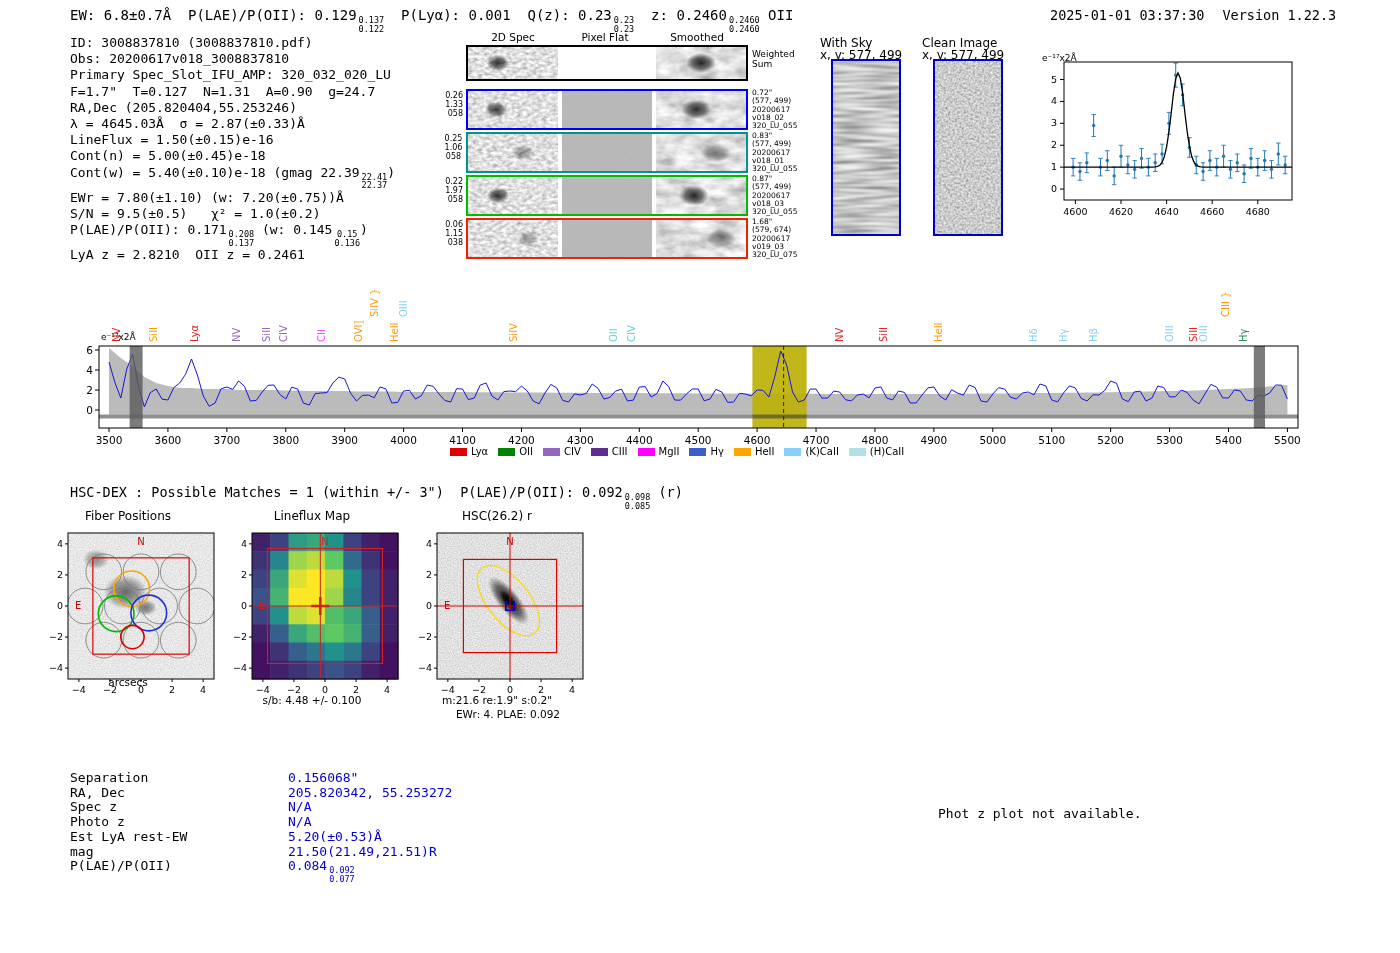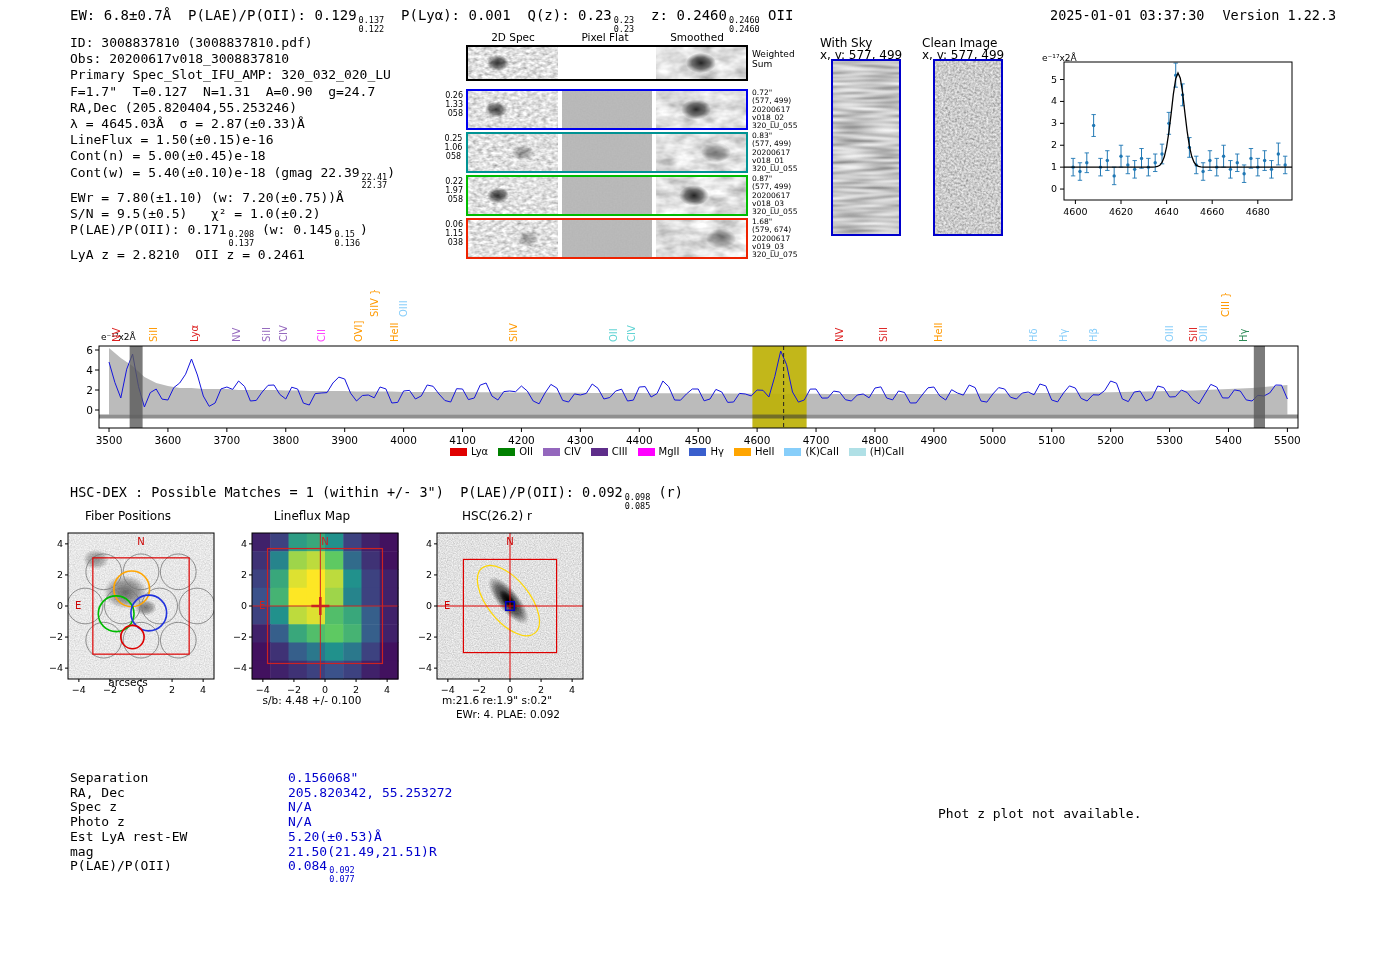--- a/index.html
+++ b/index.html
@@ -13,7 +13,7 @@
   #hdr-right{left:1050px;top:7px;font-size:13.5px;}
   #hdr-right .ver{margin-left:18px;}
   .stk{display:inline-flex;flex-direction:column;font-size:8.5px;line-height:8.5px;
-       vertical-align:-3px;margin-left:2px;}
+       vertical-align:-3px;margin-left:2px;align-items:center;}
   .stk span{display:block;}
   #info{left:70px;top:35px;}
   .iline{white-space:pre;line-height:16.2px;font-size:13px;}

